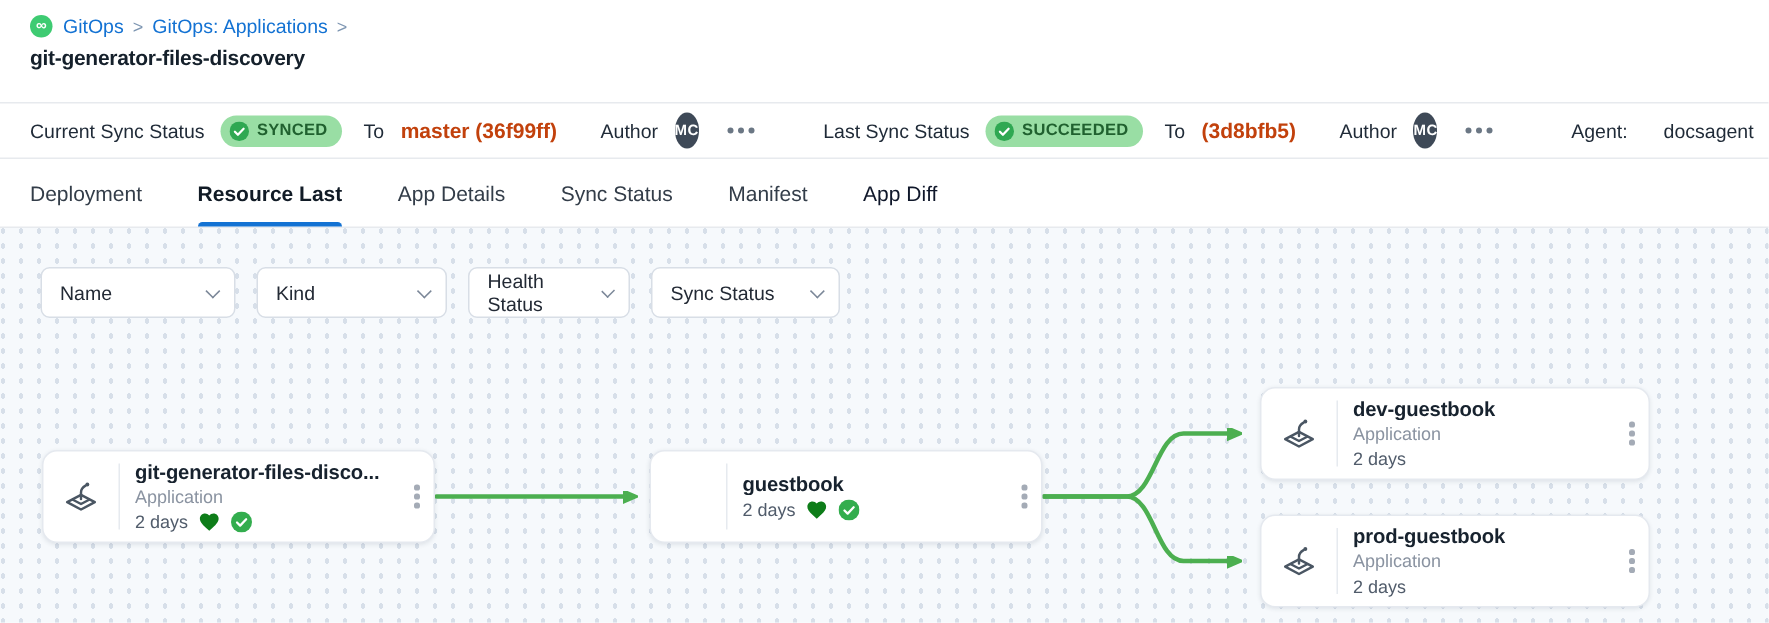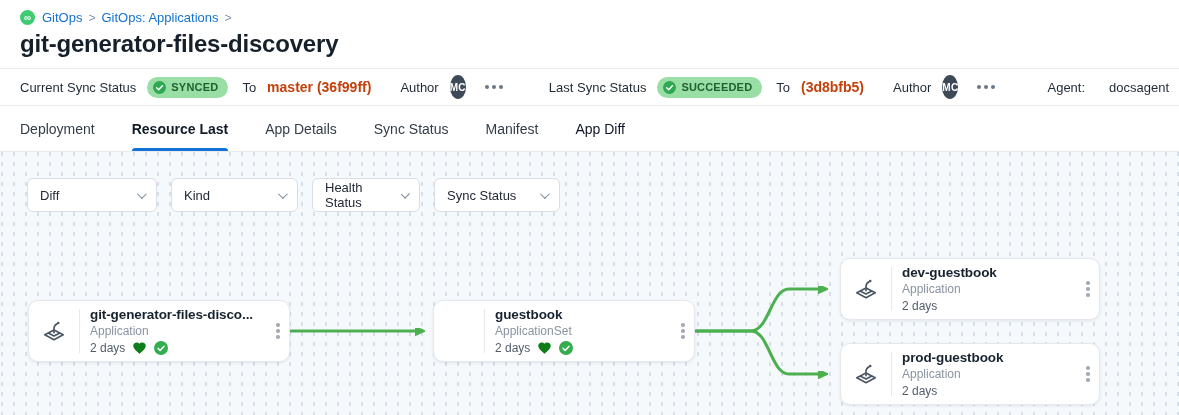--- a/index.html
+++ b/index.html
@@ -22,7 +22,7 @@
   }
   .crumb-link { color:#1372d3; text-decoration:none; cursor:pointer; }
   .crumb-sep { color:#7e96b2; font-size:12px; }
-  .page-title { margin-top:5px; font-size:24px; font-weight:bold; color:#15202b; letter-spacing:-0.2px; }
+  .page-title { margin-top:5px; font-size:14px; font-weight:bold; color:#15202b; letter-spacing:-0.2px; }
 
   
   .statusbar {

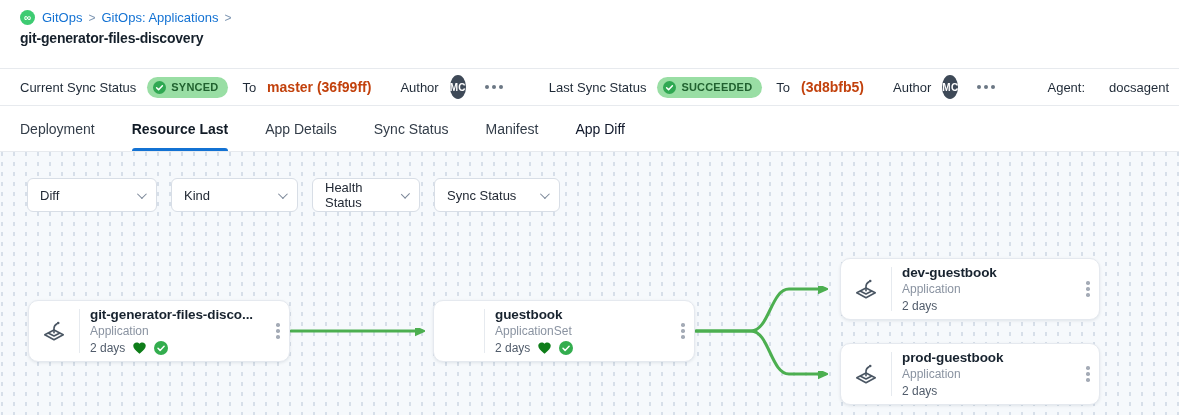--- a/index.html
+++ b/index.html
@@ -175,7 +175,7 @@
 
     <div class="filters">
       <div class="filter-btn" style="width:130px">
-        <span>Diff</span>
+        <span>Name</span>
         <span class="chev"></span>
       </div>
       <div class="filter-btn" style="width:127px">

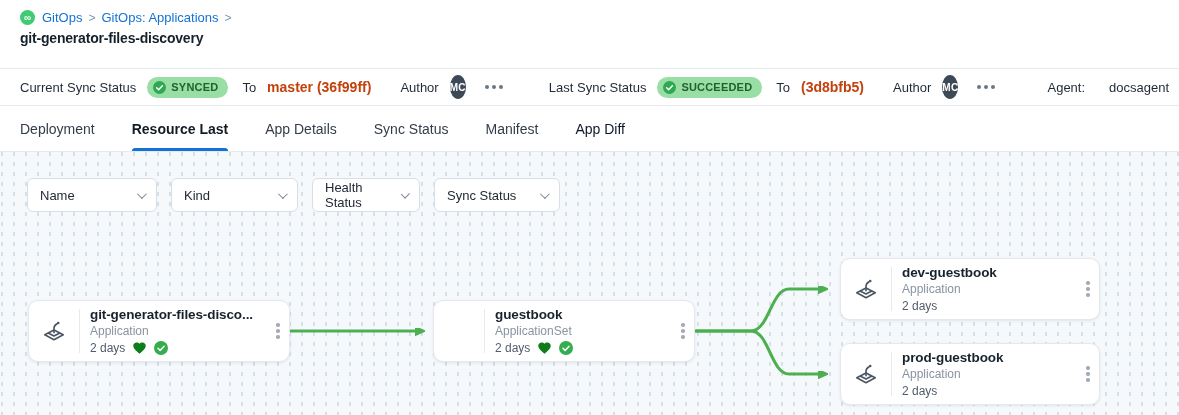--- a/index.html
+++ b/index.html
@@ -243,7 +243,6 @@
       <div class="node-sep"></div>
       <div class="node-body">
         <div class="node-title">guestbook</div>
-        <div class="node-kind">ApplicationSet</div>
         <div class="node-meta">
           <span>2 days</span>
           <span class="heart">

